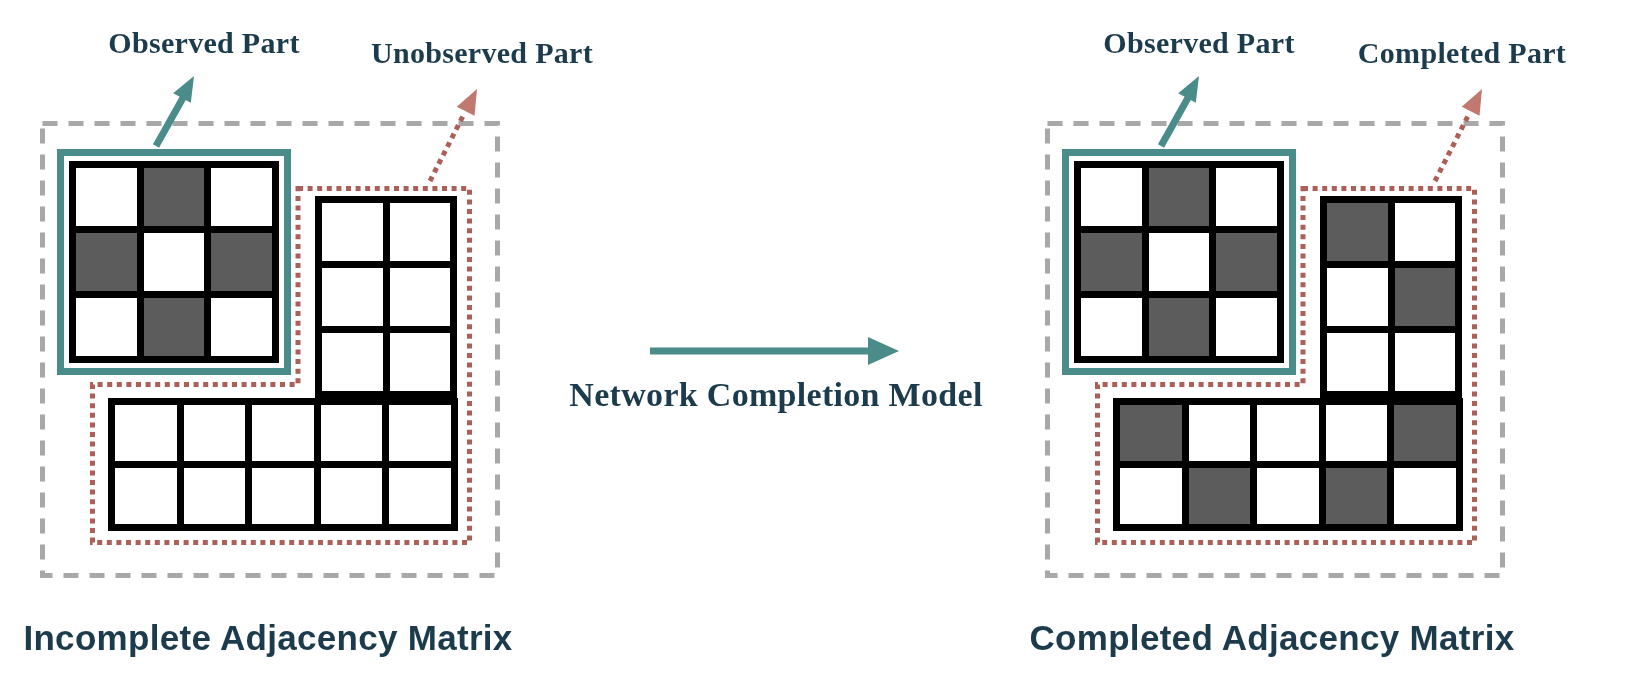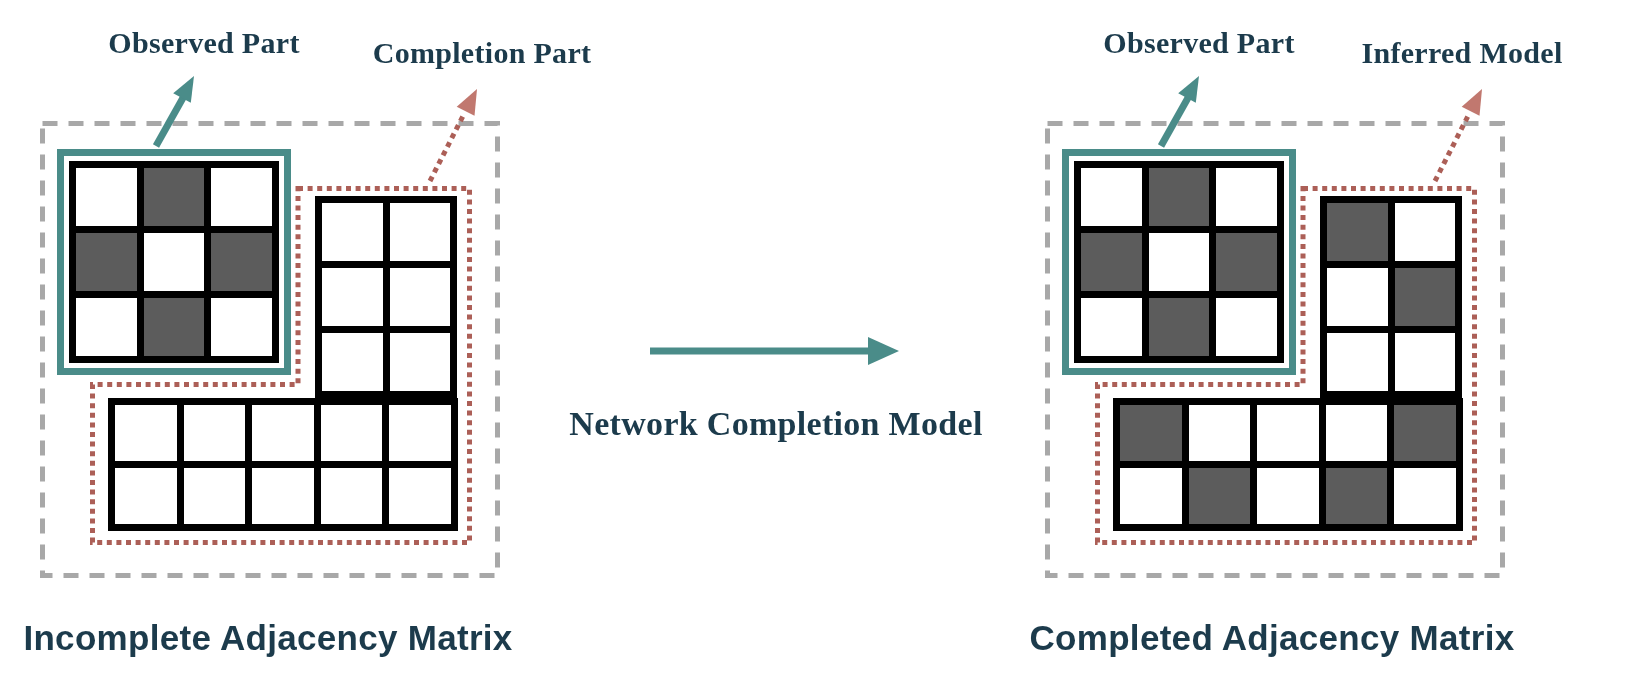--- a/index.html
+++ b/index.html
@@ -187,7 +187,7 @@
     </div>
 
   <div class="lbl" id="lbl-left-observed">Observed Part</div>
-  <div class="lbl" id="lbl-left-hidden">Completion Part</div>
+  <div class="lbl" id="lbl-left-hidden">Unobserved Part</div>
   <div class="lbl" id="lbl-right-observed">Observed Part</div>
   <div class="lbl" id="lbl-right-hidden">Inferred Model</div>
   <div class="lbl" id="lbl-model">Network Completion Model</div>

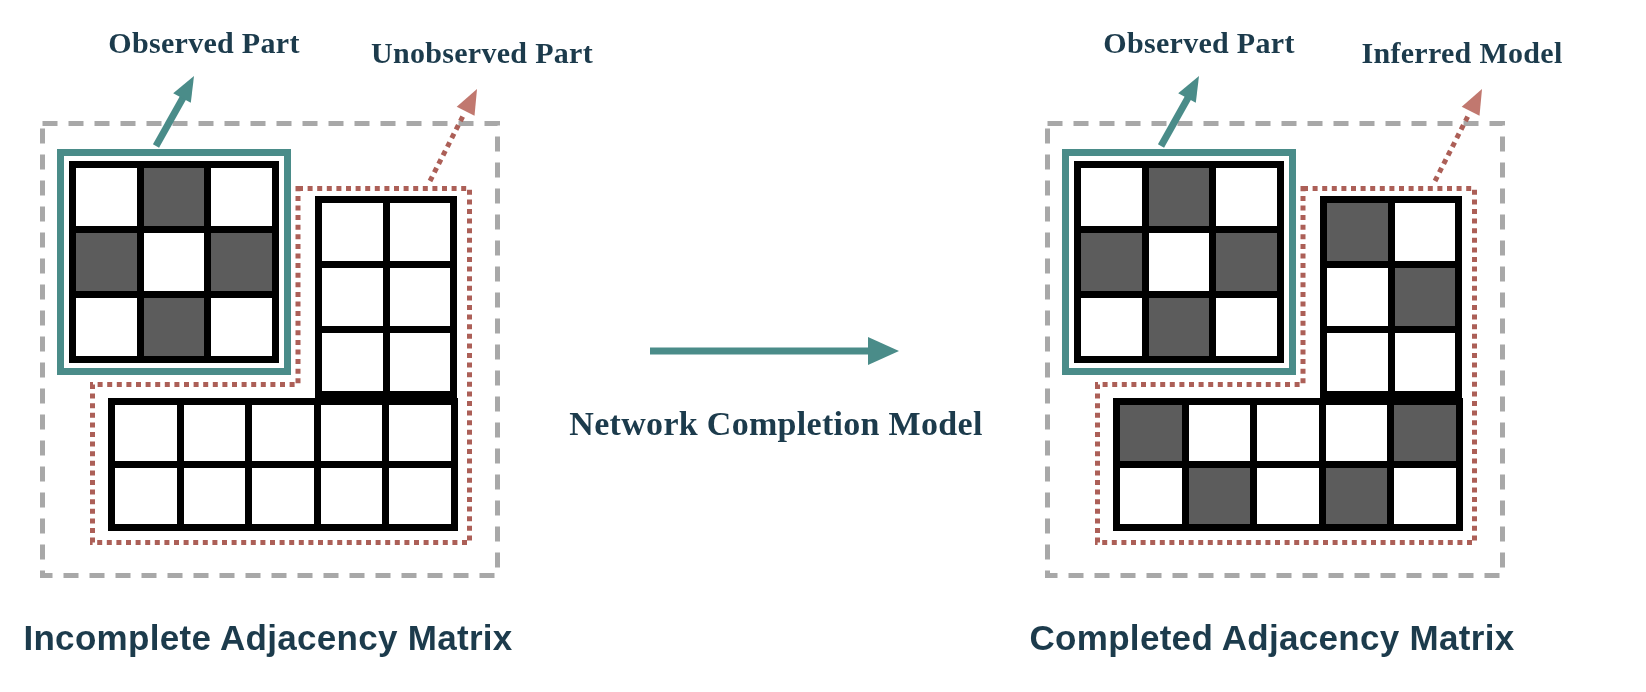--- a/index.html
+++ b/index.html
@@ -189,7 +189,7 @@
   <div class="lbl" id="lbl-left-observed">Observed Part</div>
   <div class="lbl" id="lbl-left-hidden">Unobserved Part</div>
   <div class="lbl" id="lbl-right-observed">Observed Part</div>
-  <div class="lbl" id="lbl-right-hidden">Inferred Model</div>
+  <div class="lbl" id="lbl-right-hidden">Completed Part</div>
   <div class="lbl" id="lbl-model">Network Completion Model</div>
   <div class="cap" id="cap-left">Incomplete Adjacency Matrix</div>
   <div class="cap" id="cap-right">Completed Adjacency Matrix</div>

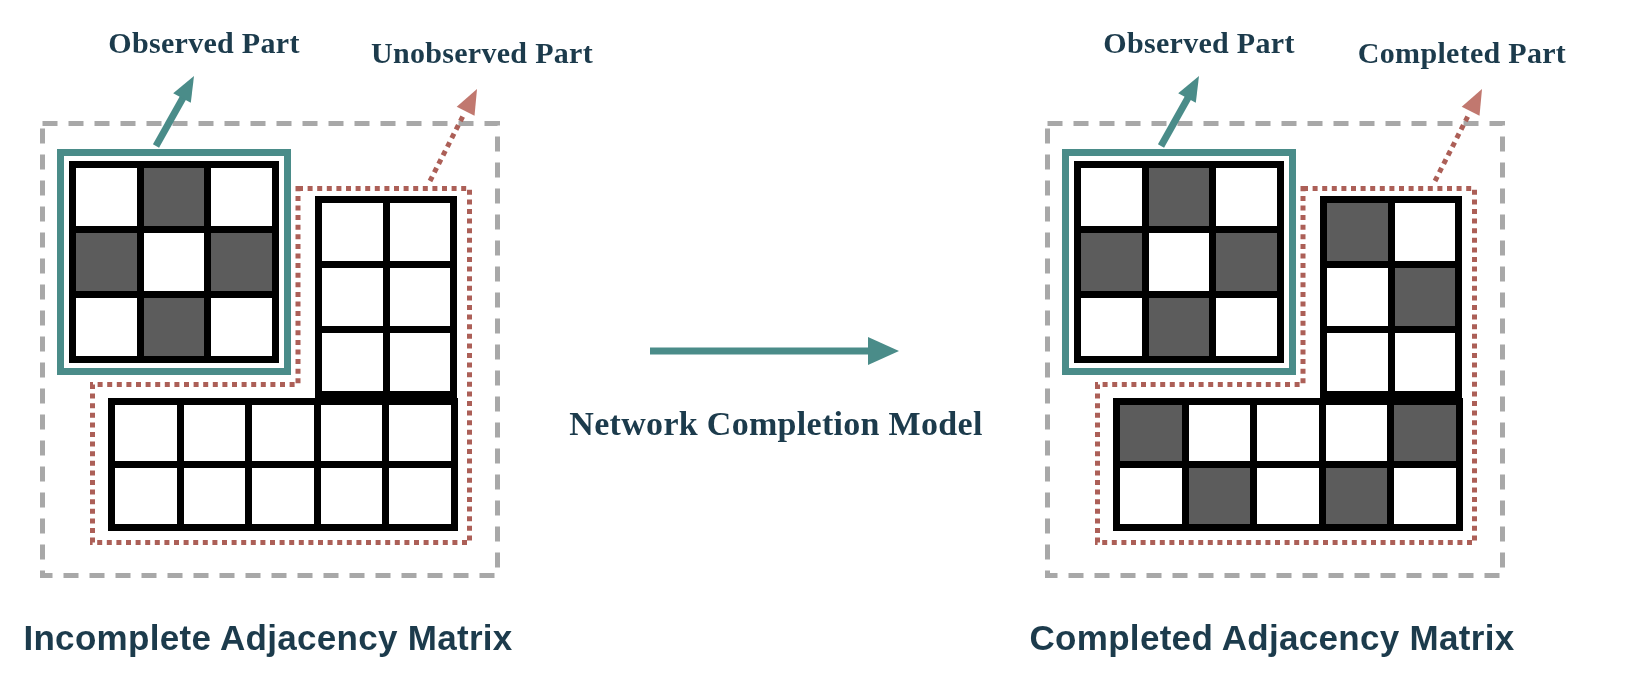--- a/index.html
+++ b/index.html
@@ -85,7 +85,7 @@
   #lbl-left-hidden    { left: 482px;  top: 36px; }
   #lbl-right-observed { left: 1199px; top: 26px; }
   #lbl-right-hidden   { left: 1462px; top: 36px; }
-  #lbl-model          { left: 776px;  top: 376px; font-size: 34px; margin-top: 29px; }
+  #lbl-model          { left: 776px;  top: 376px; font-size: 34px; }
   #cap-left  { left: 268px;  top: 618px; }
   #cap-right { left: 1272px; top: 618px; }
 </style>

